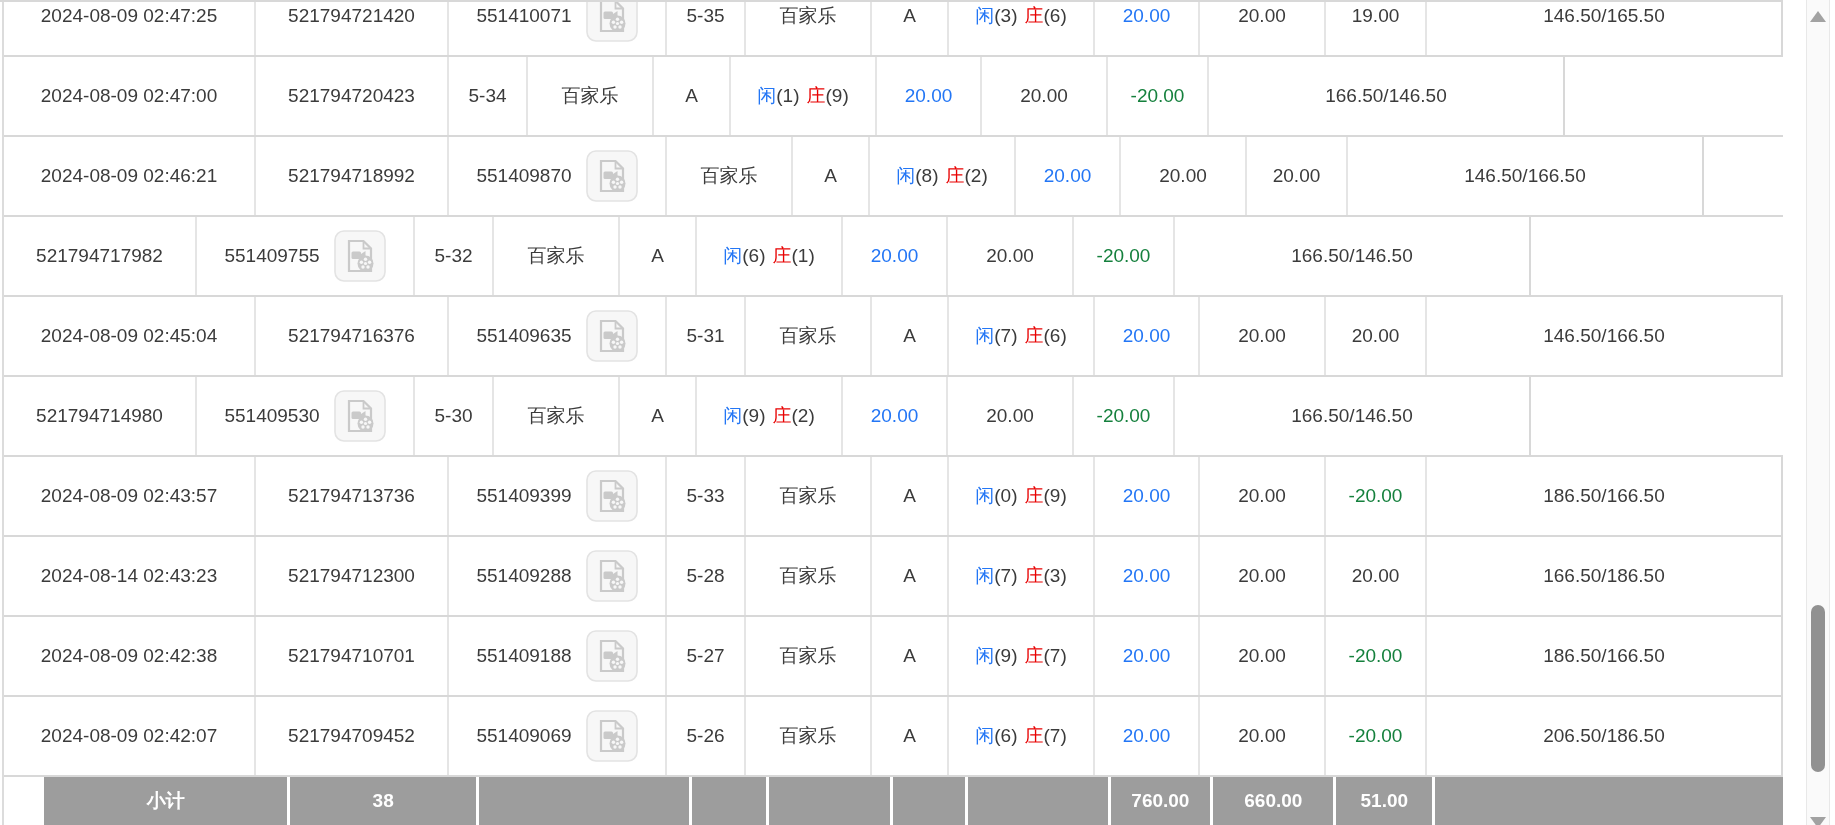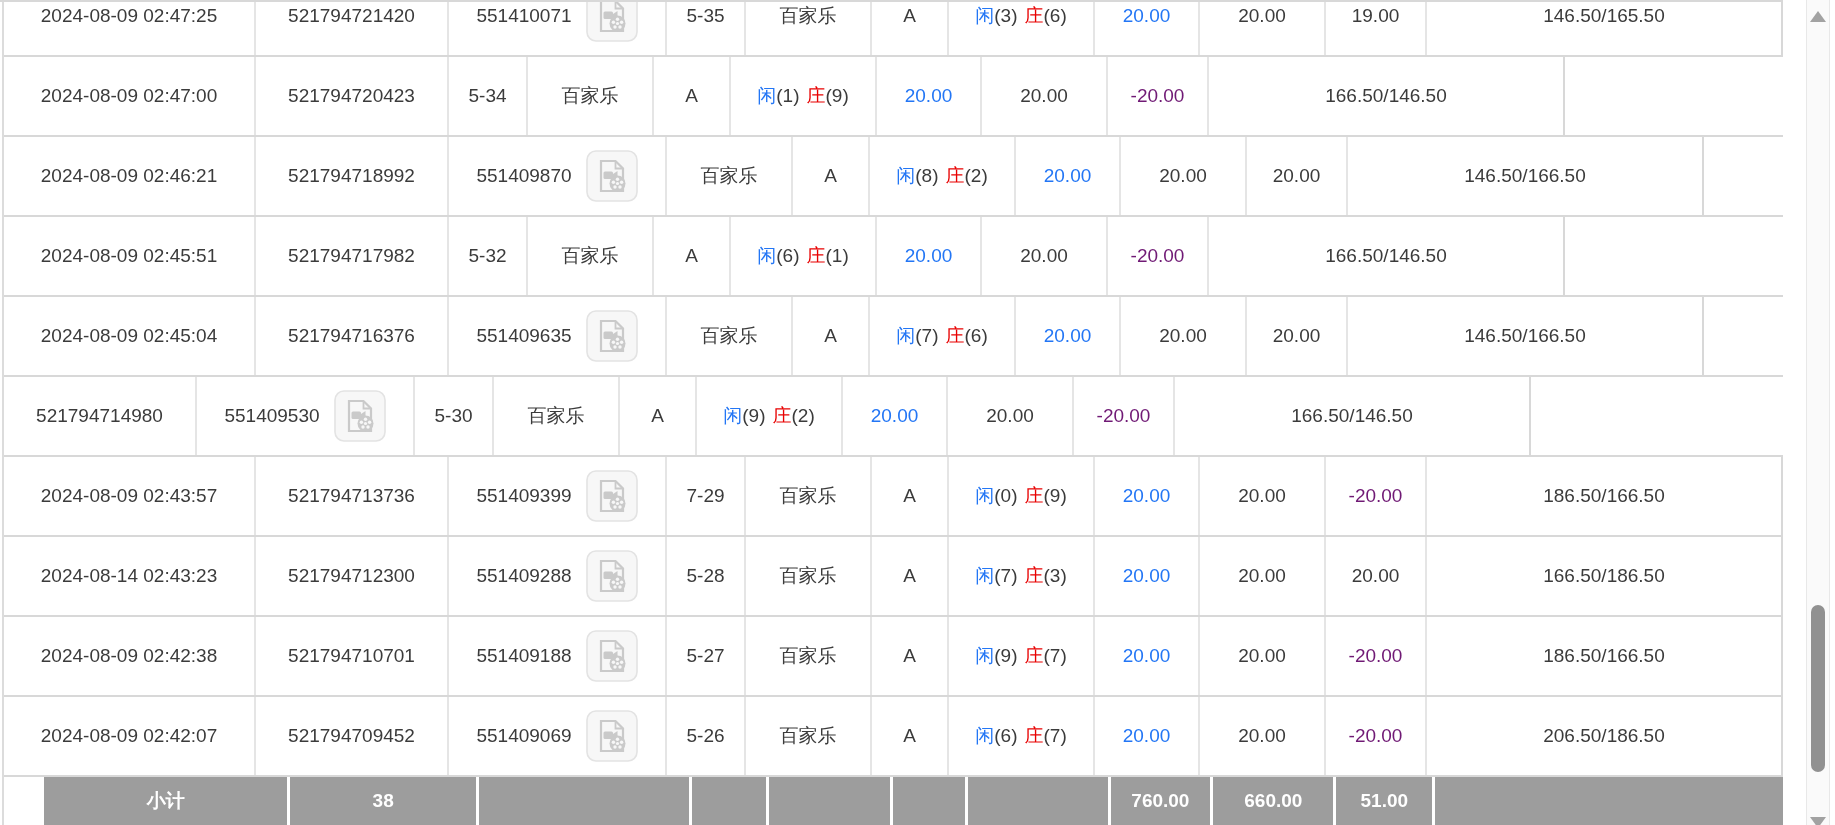--- a/index.html
+++ b/index.html
@@ -33,7 +33,7 @@
   .c-bet{width:105px;color:#2376f5;}
   .c-valid{width:126px;}
   .c-winloss{width:101px;}
-  .c-winloss.neg{color:#701a75;}
+  .c-winloss.neg{color:#15803d;}
   .c-balance{width:356px;border-right:2px solid #d8d8d8;}
   .xian{color:#2376f5;}
   .zhuang{color:#e80000;margin-left:7px;}

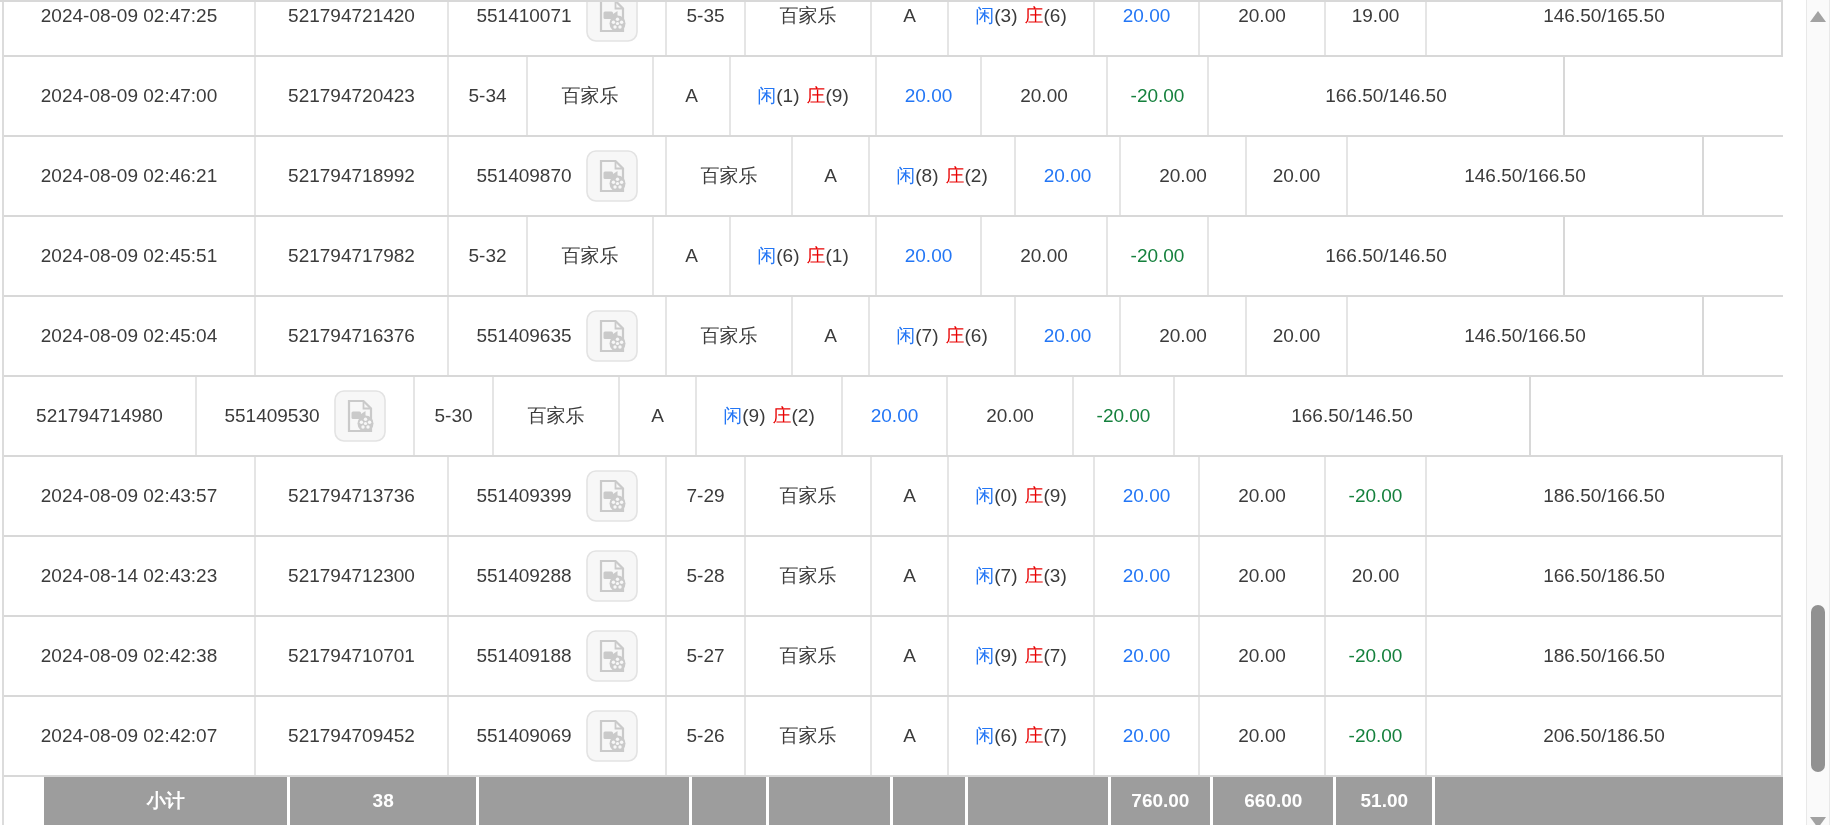--- a/index.html
+++ b/index.html
@@ -167,7 +167,6 @@
   </div>
 
   <div class="row">
-    <div class="cell c-time">2024-08-09 02:45:51</div>
     <div class="cell c-betid">521794717982</div>
     <div class="cell c-round">5-32</div>
     <div class="cell c-game">百家乐</div>

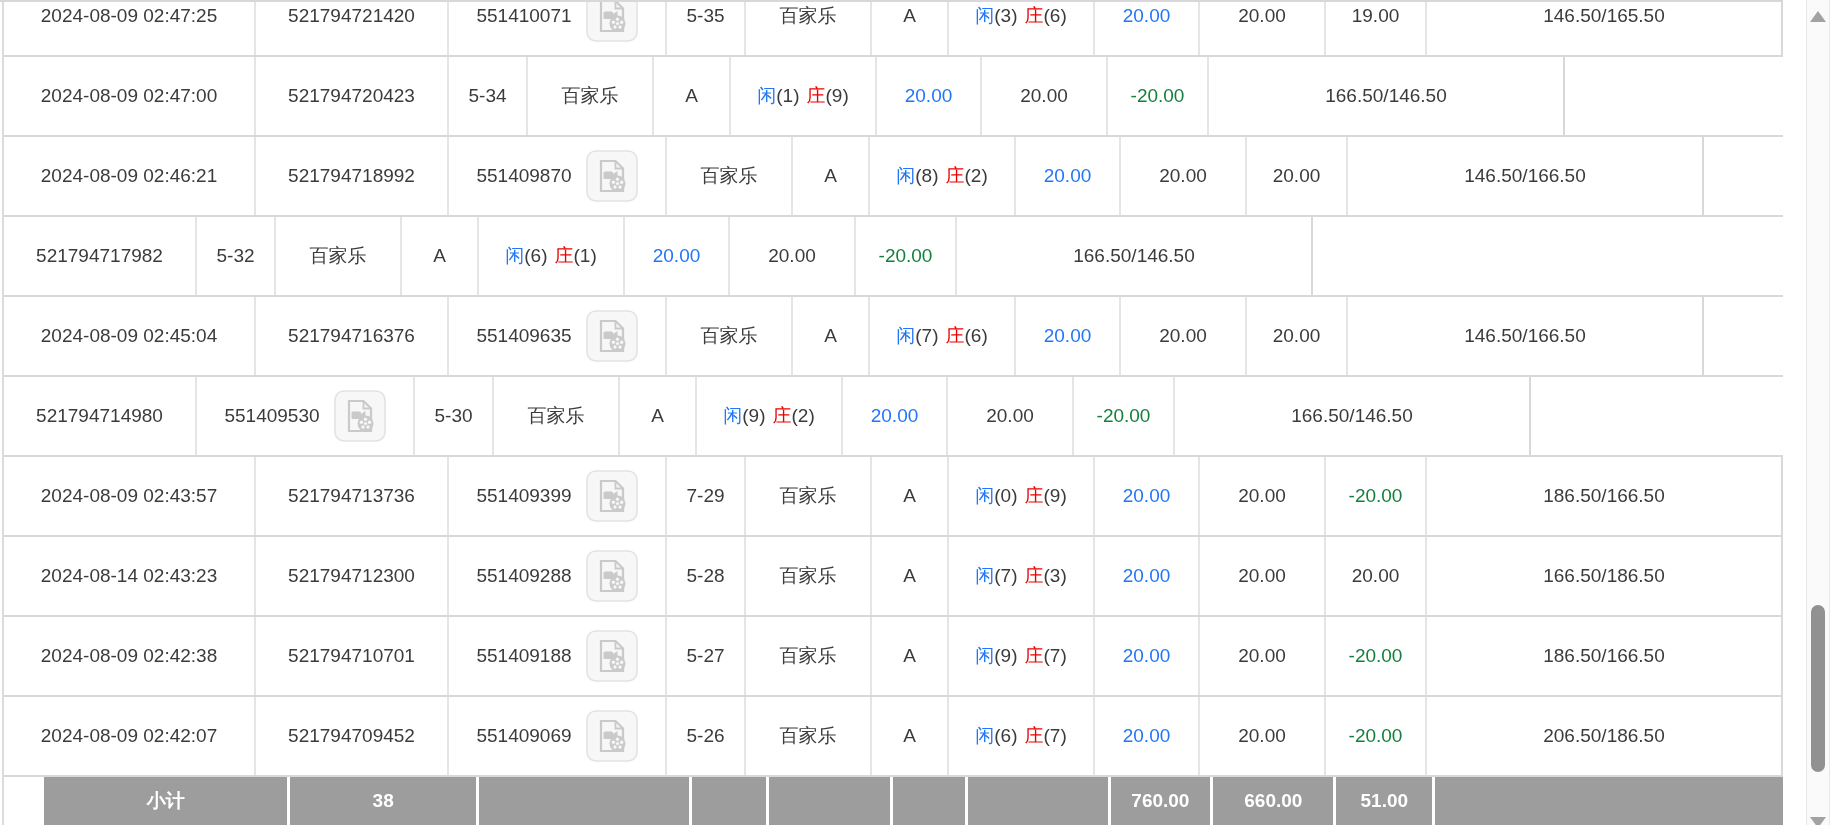--- a/index.html
+++ b/index.html
@@ -168,6 +168,25 @@
 
   <div class="row">
     <div class="cell c-betid">521794717982</div>
+    <div class="cell c-roundid">
+      <span>551409755</span>
+      <span class="video-btn">
+        <svg width="52" height="52" viewBox="0 0 52 52">
+          <rect x="1" y="1" width="50" height="50" rx="9" fill="#f7f7f7" stroke="#e3e3e3" stroke-width="1.6"></rect>
+          <path d="M15 11 H29.5 L37 18.5 V41 H15 Z" fill="none" stroke="#cacaca" stroke-width="2.2"></path>
+          <path d="M29.5 11 V18.5 H37" fill="none" stroke="#cacaca" stroke-width="1.8"></path>
+          <rect x="17.5" y="21.5" width="9.5" height="7.5" rx="1.5" fill="#cacaca"></rect>
+          <path d="M27 24 L31.5 21 V30 L27 27 Z" fill="#cacaca"></path>
+          <circle cx="31.5" cy="33.5" r="8" fill="#cacaca"></circle>
+          <circle cx="31.5" cy="33.5" r="1.6" fill="#f7f7f7"></circle>
+          <circle cx="31.5" cy="29.2" r="1.7" fill="#f7f7f7"></circle>
+          <circle cx="27.4" cy="32.2" r="1.7" fill="#f7f7f7"></circle>
+          <circle cx="29.0" cy="37.0" r="1.7" fill="#f7f7f7"></circle>
+          <circle cx="34.0" cy="37.0" r="1.7" fill="#f7f7f7"></circle>
+          <circle cx="35.6" cy="32.2" r="1.7" fill="#f7f7f7"></circle>
+        </svg>
+      </span>
+    </div>
     <div class="cell c-round">5-32</div>
     <div class="cell c-game">百家乐</div>
     <div class="cell c-table">A</div>

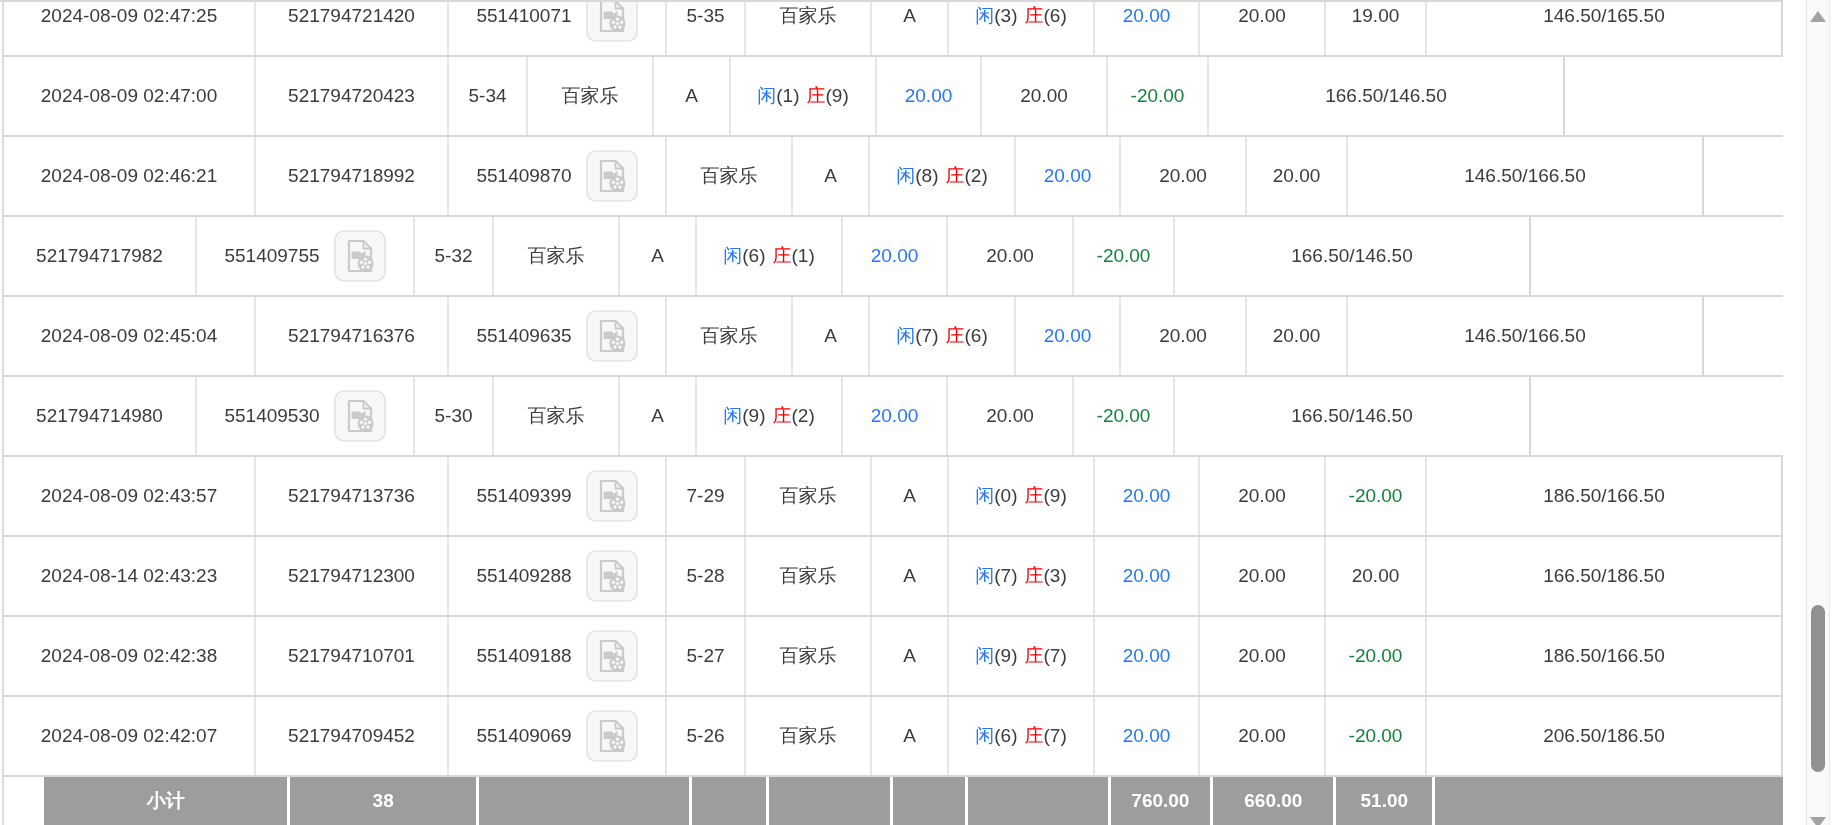--- a/index.html
+++ b/index.html
@@ -224,6 +224,7 @@
         </svg>
       </span>
     </div>
+    <div class="cell c-round">5-31</div>
     <div class="cell c-game">百家乐</div>
     <div class="cell c-table">A</div>
     <div class="cell c-result">

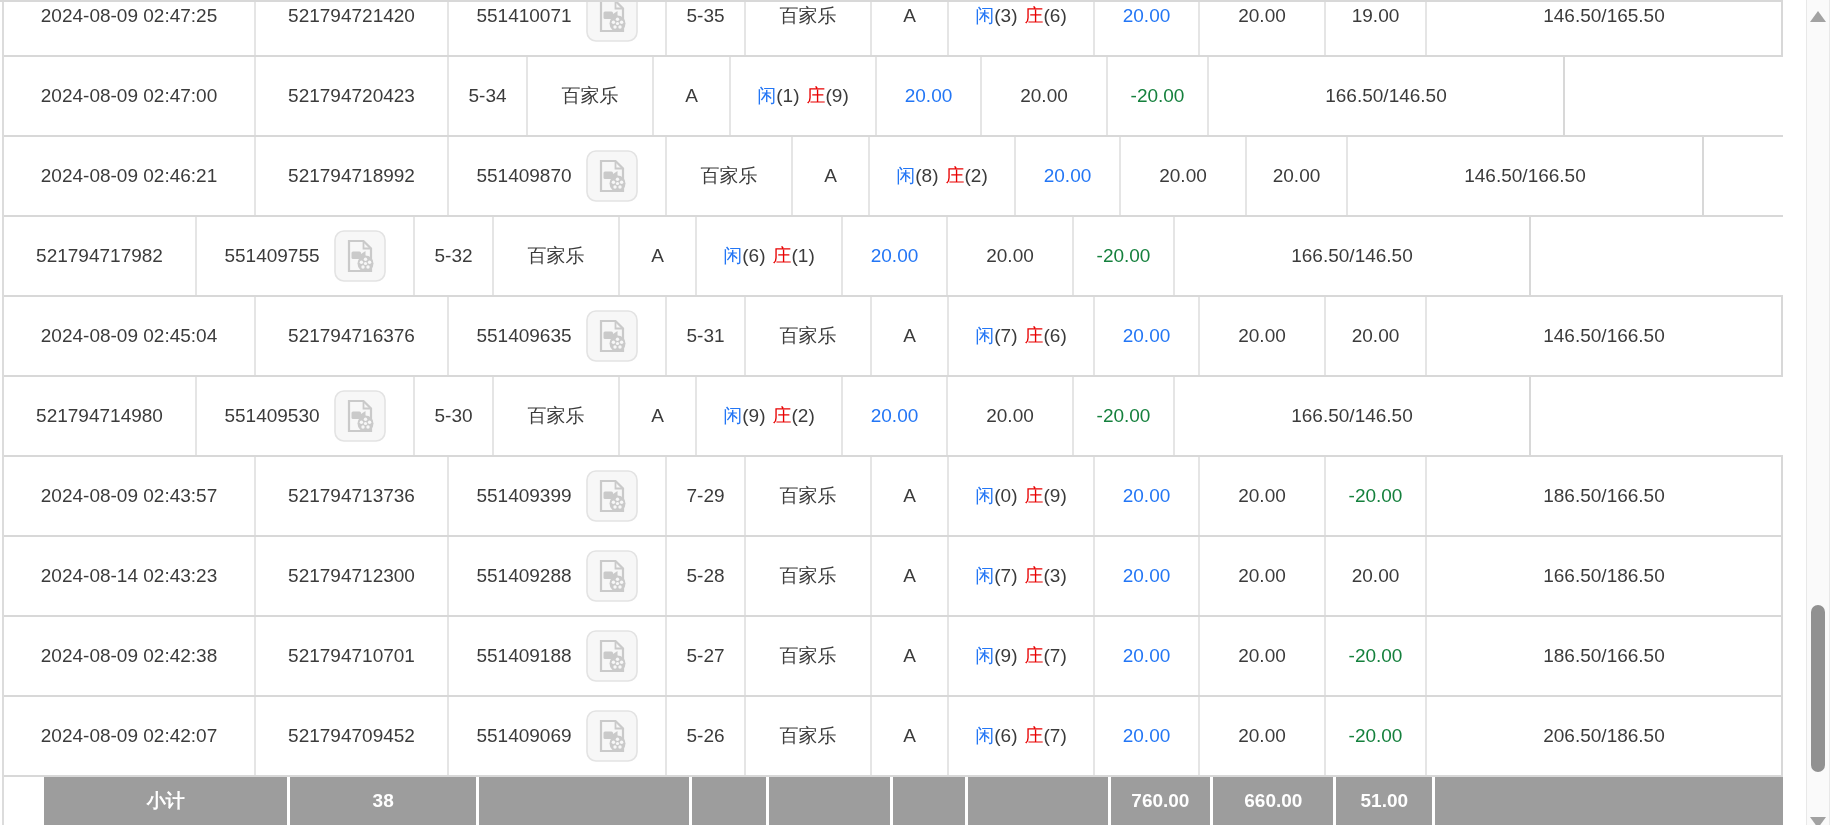--- a/index.html
+++ b/index.html
@@ -297,7 +297,7 @@
         </svg>
       </span>
     </div>
-    <div class="cell c-round">7-29</div>
+    <div class="cell c-round">5-33</div>
     <div class="cell c-game">百家乐</div>
     <div class="cell c-table">A</div>
     <div class="cell c-result">

